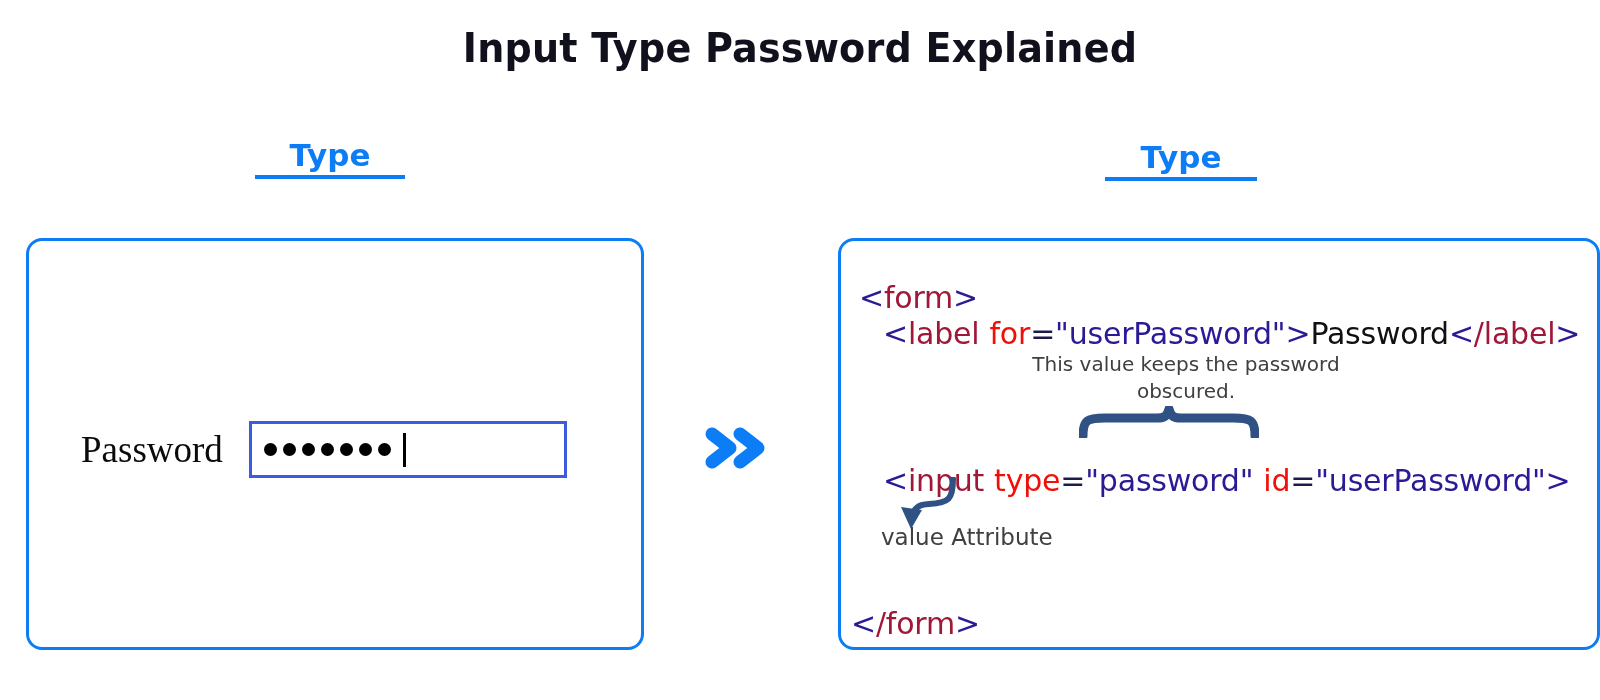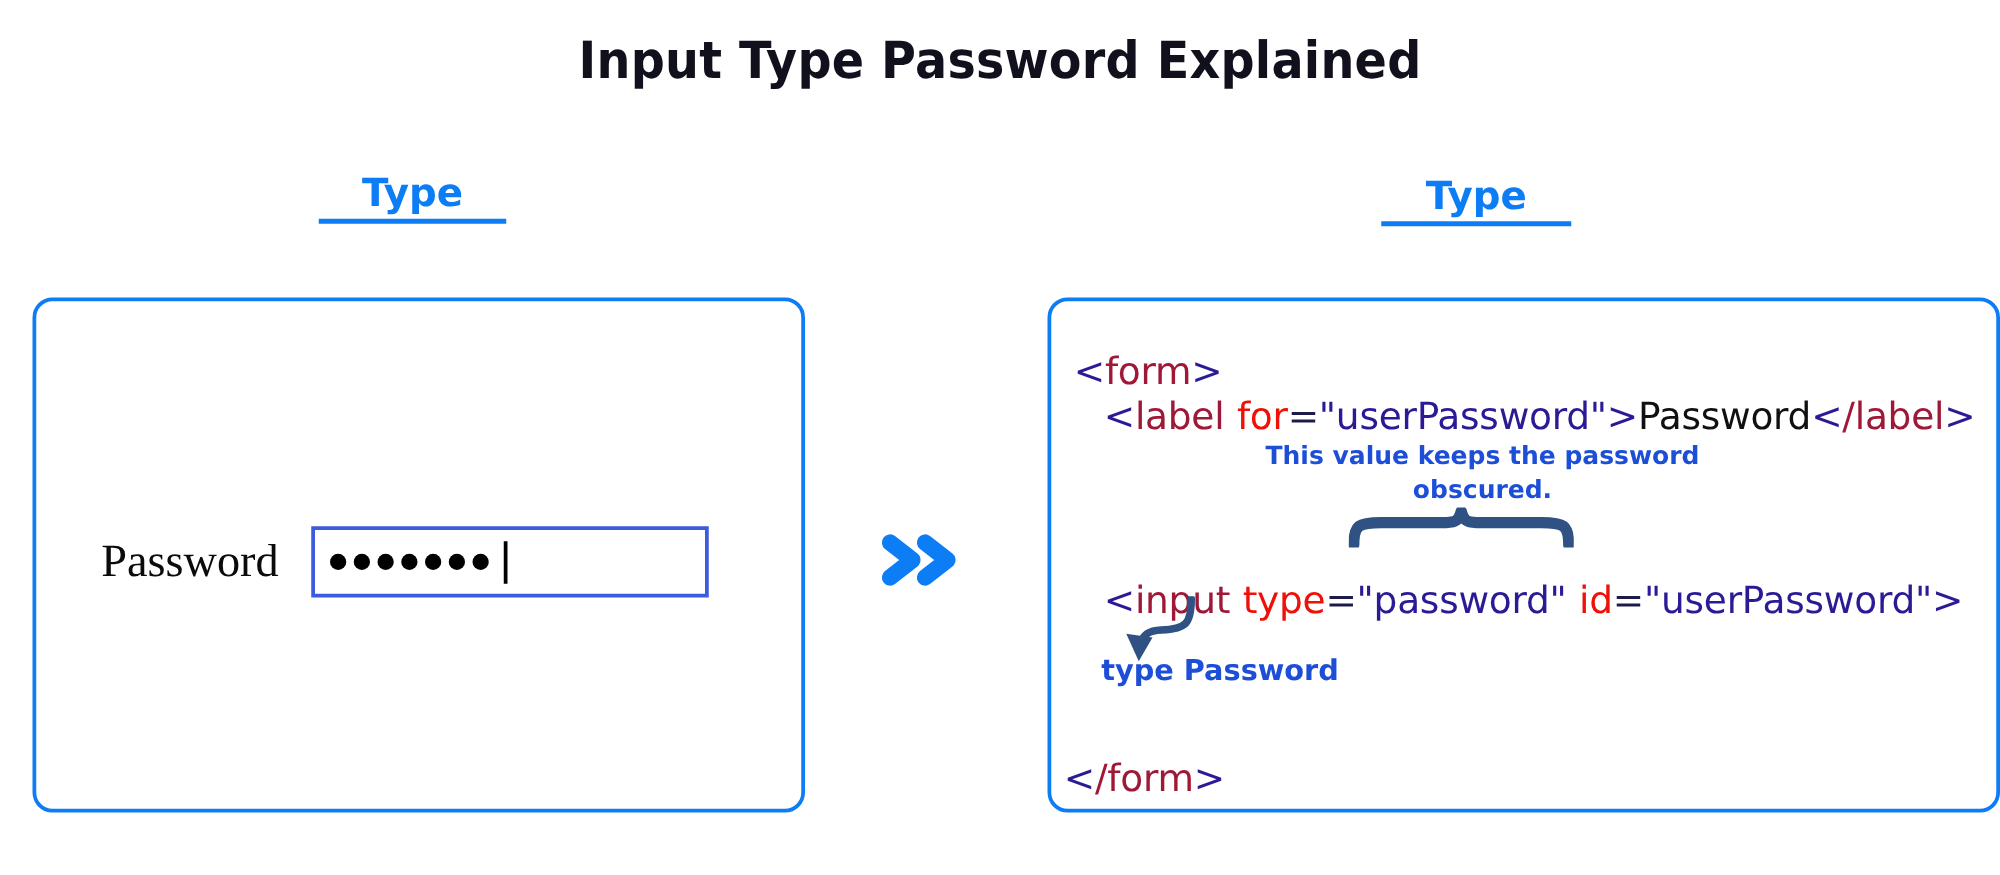--- a/index.html
+++ b/index.html
@@ -147,8 +147,8 @@
   .annotation {
     position: absolute;
     font-family: "DejaVu Sans", sans-serif;
-    font-weight: bold;
-    color: #1d4ed8;
+    font-weight: normal;
+    color: #404040;
     white-space: nowrap;
   }
   .anno-obscured {

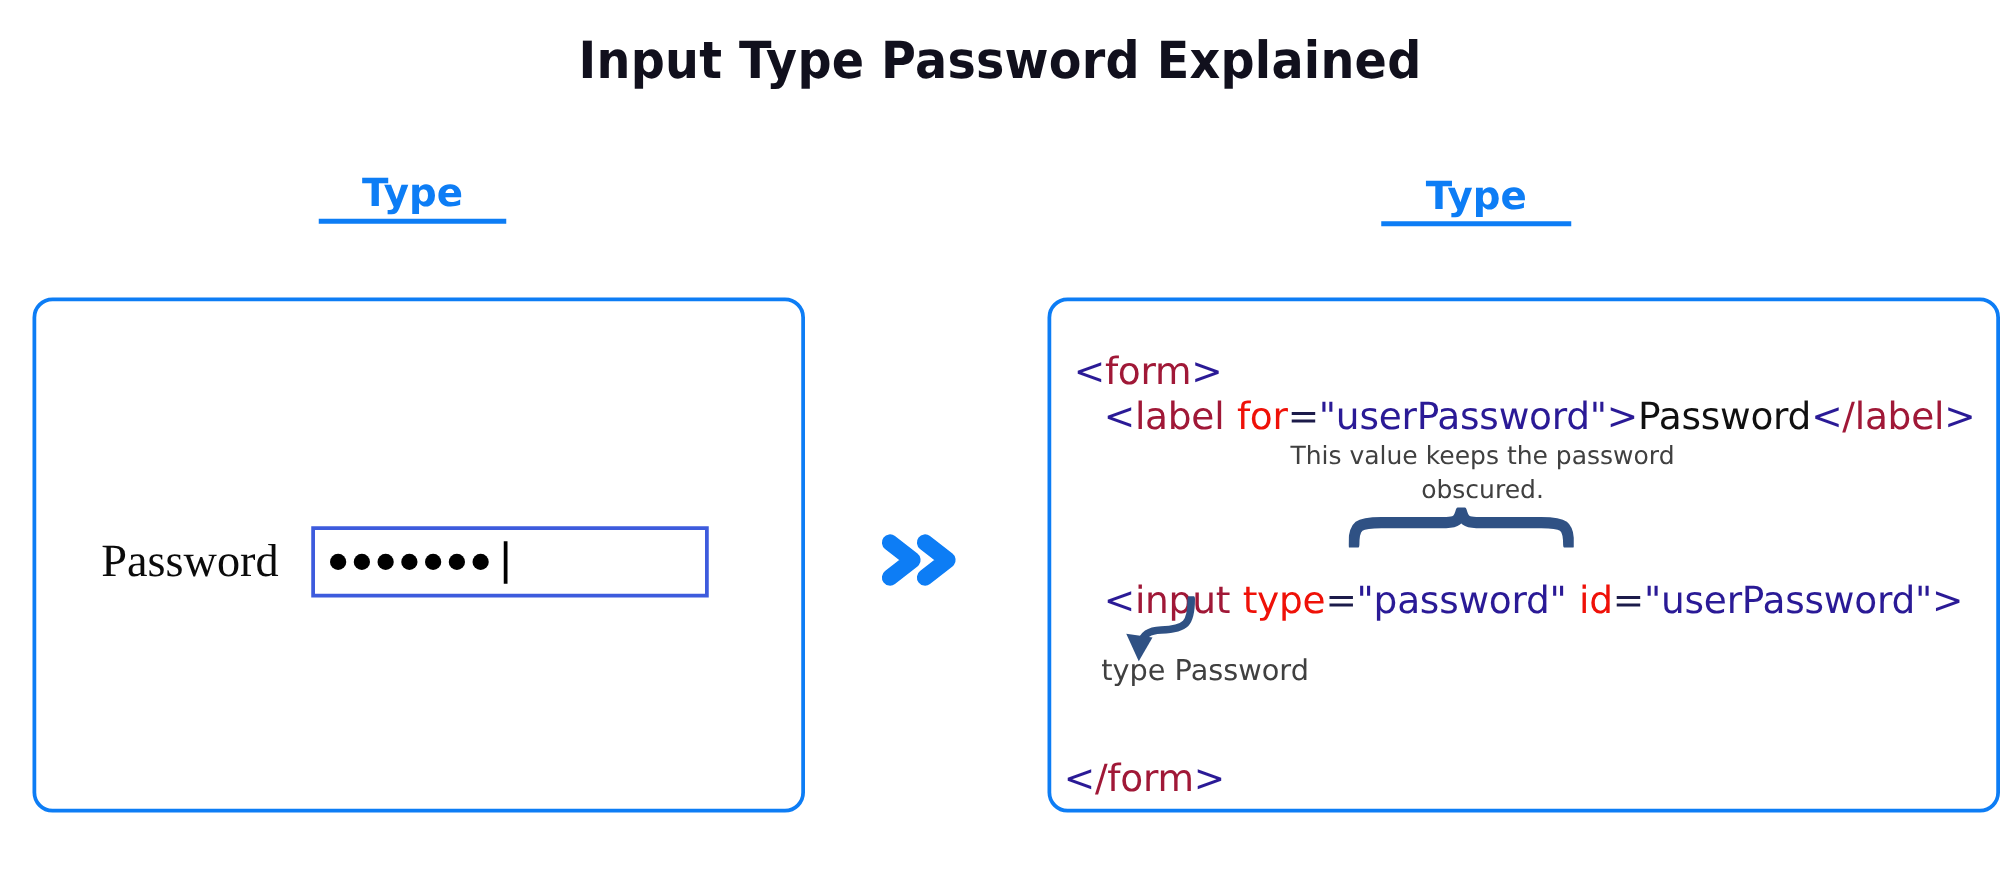--- a/index.html
+++ b/index.html
@@ -252,7 +252,7 @@
     </svg>
   </div>
 
-  <div class="annotation anno-type-attr">type Password</div>
+  <div class="annotation anno-type-attr">value Attribute</div>
 
 </div>
 

